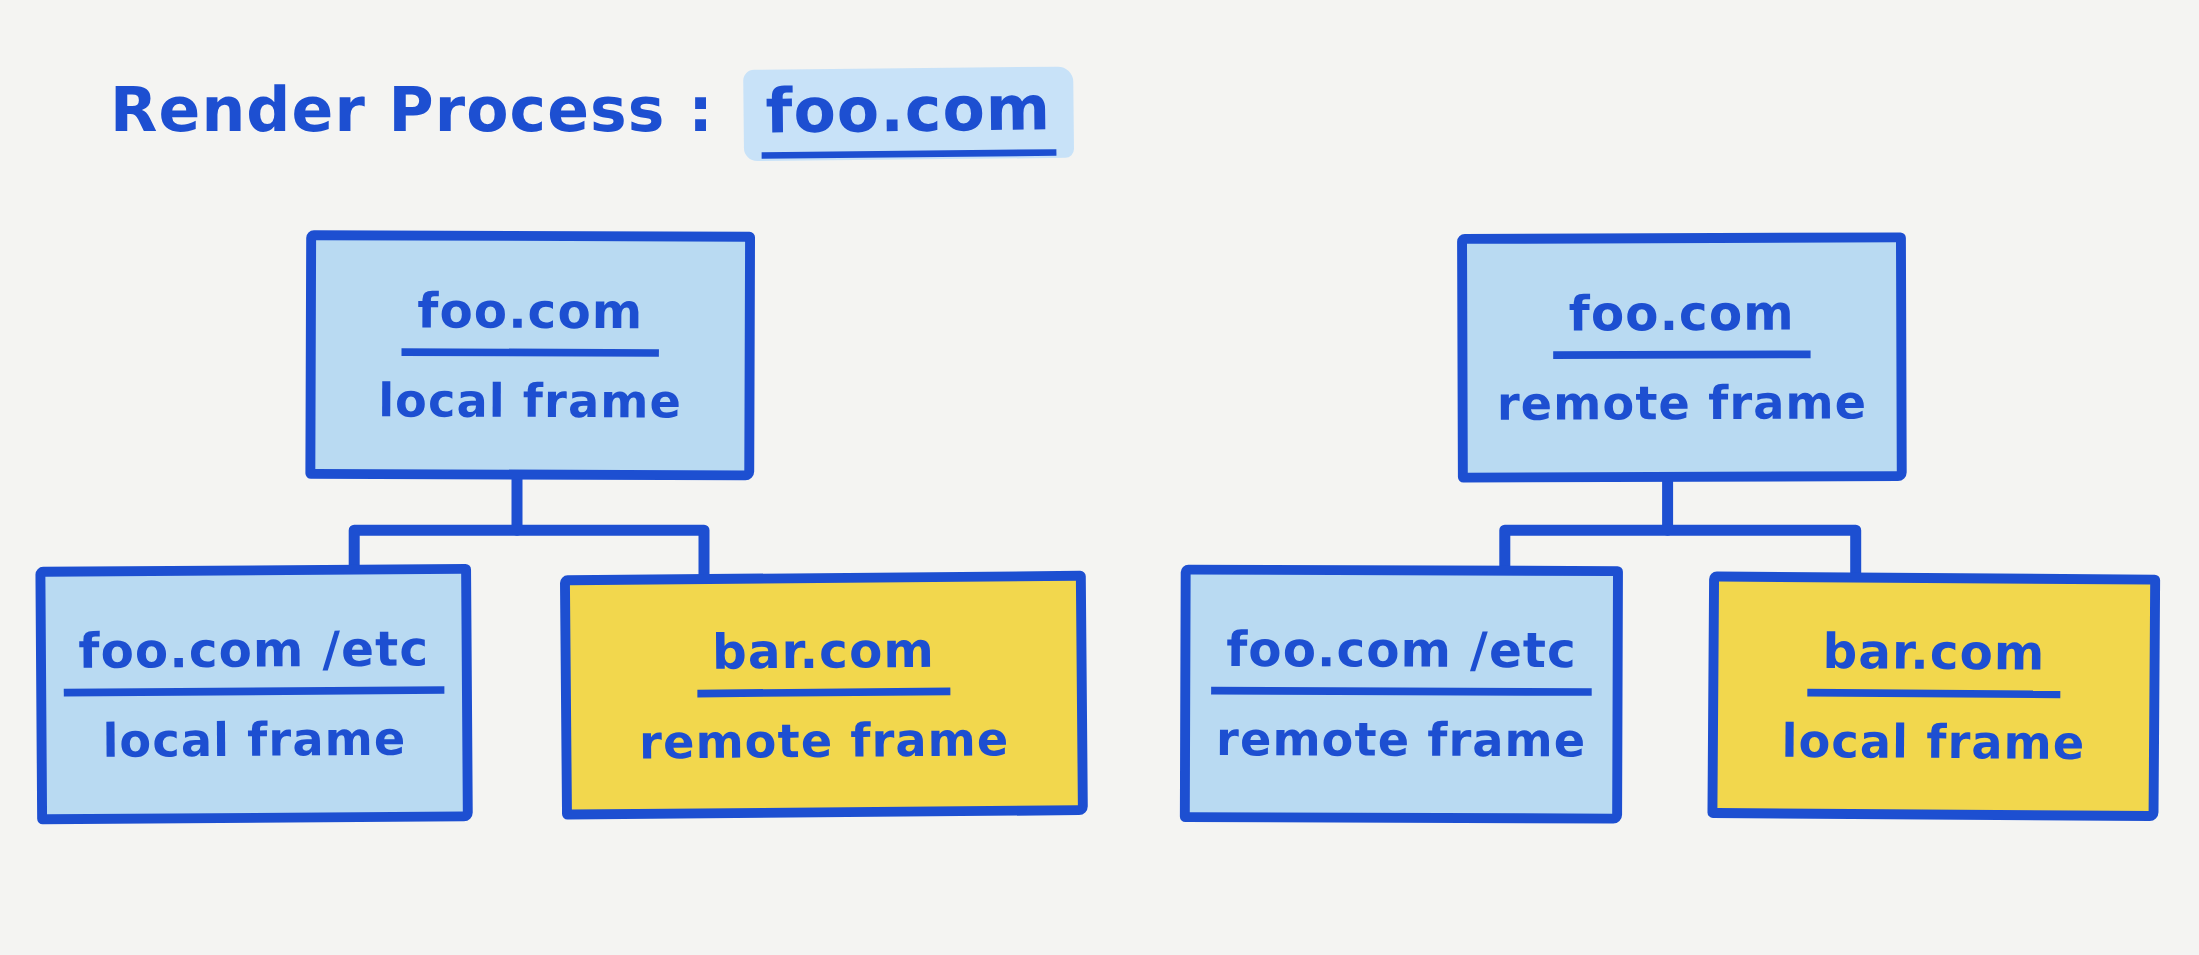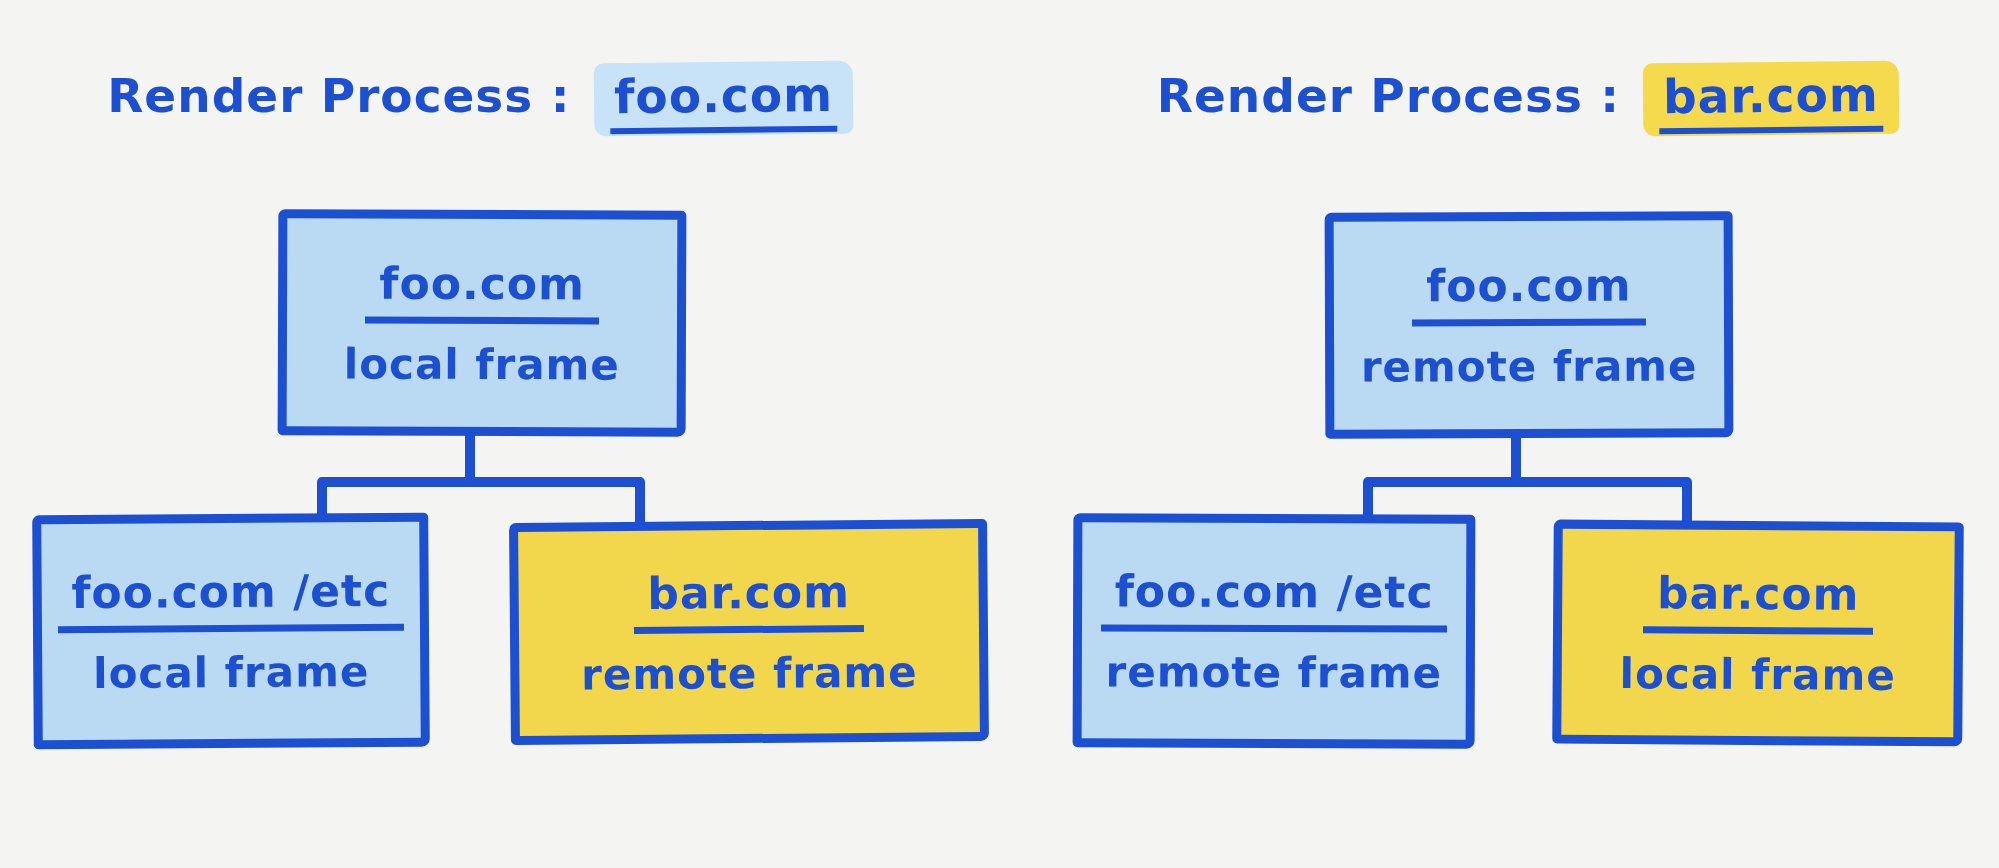--- a/index.html
+++ b/index.html
@@ -26,7 +26,7 @@
     top:62px;
     width:760px;
     text-align:center;
-    font-size:47px;
+    font-size:56px;
     font-weight:700;
     letter-spacing:1px;
     white-space:nowrap;

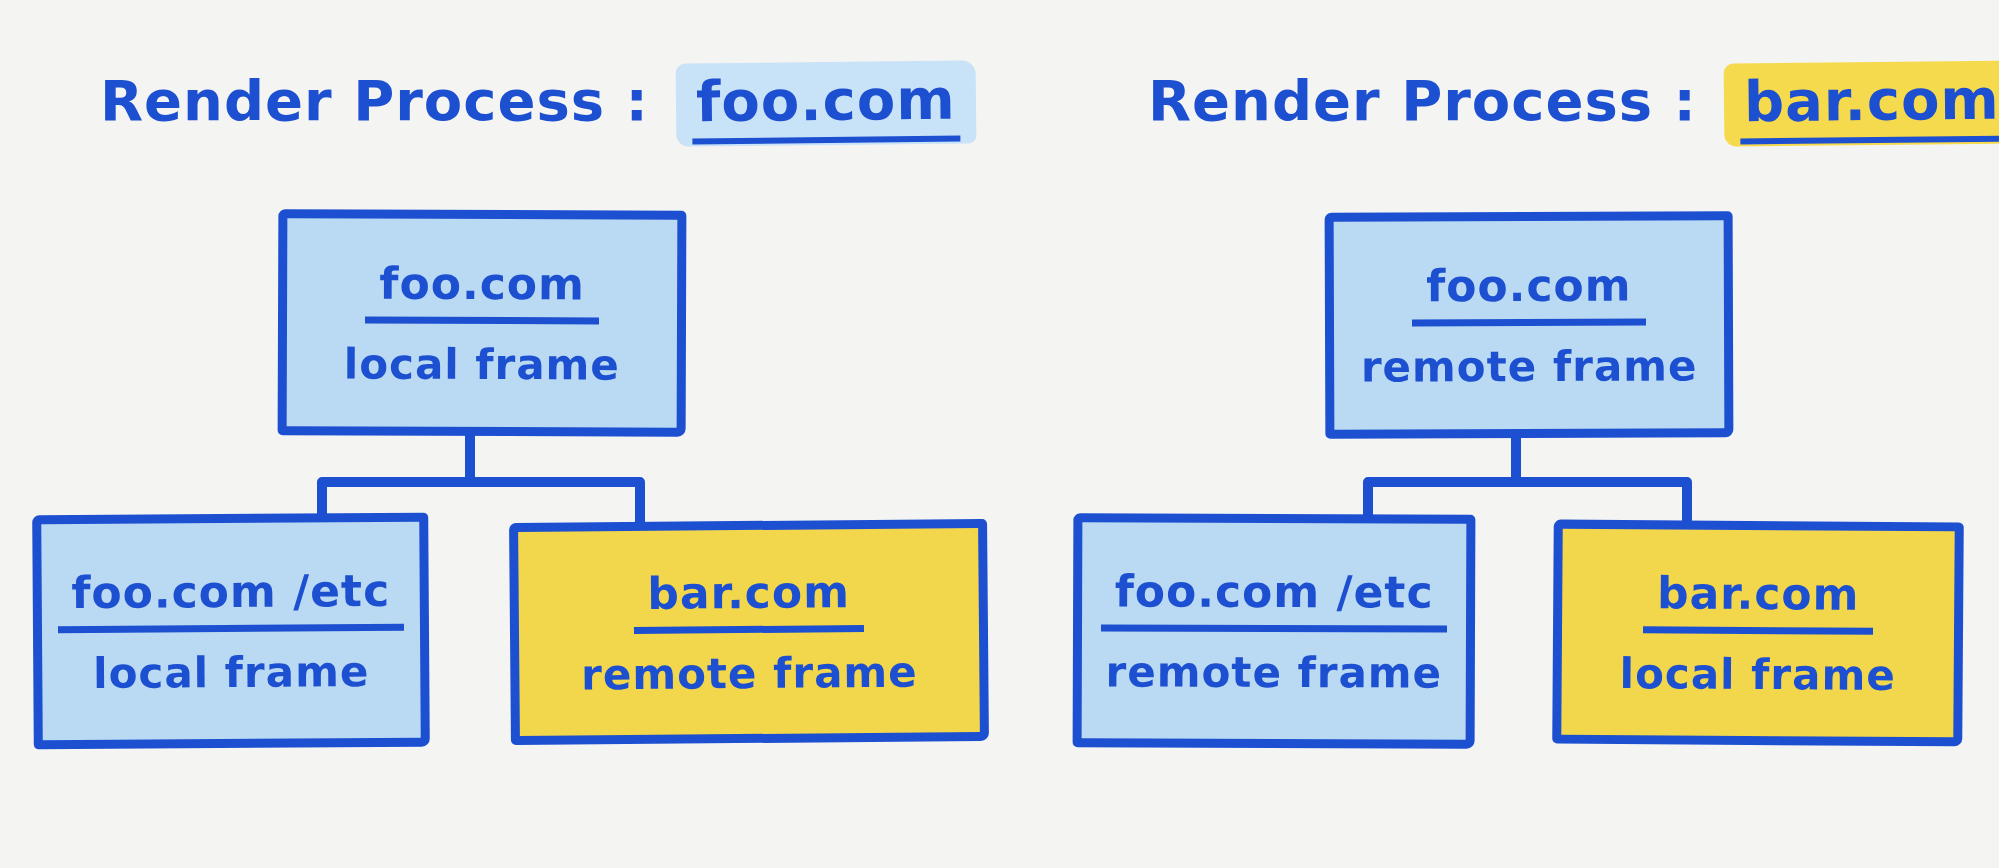--- a/index.html
+++ b/index.html
@@ -121,10 +121,6 @@
     <div class="frame-type">remote frame</div>
   </div>
 
-  <div class="title t2-title">
-    <span>Render Process :</span>
-    <span class="hl yellow"><span class="domain">bar.com</span></span>
-  </div>
 
   <div class="frame-box blue t2-root">
     <div class="domain">foo.com</div>

